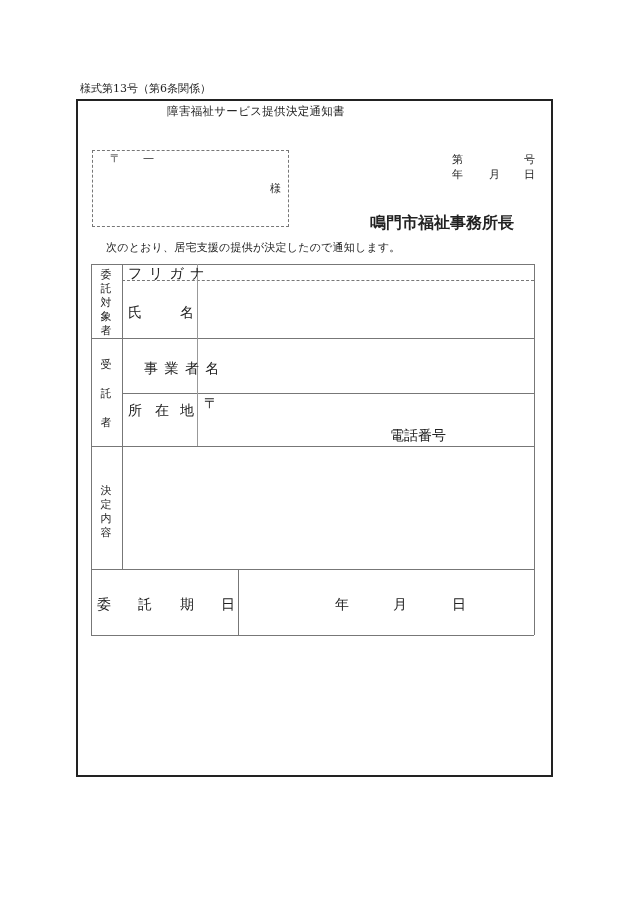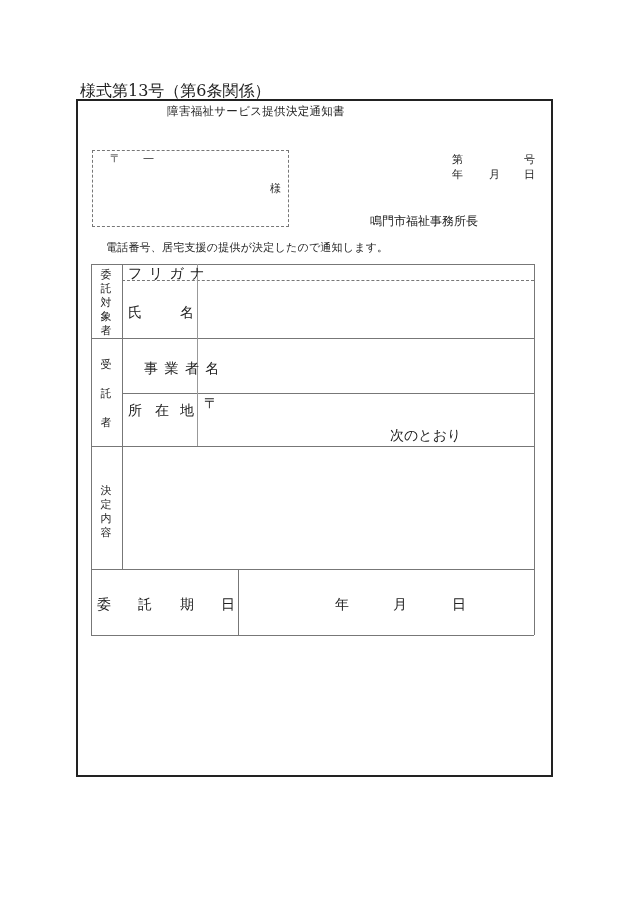--- a/index.html
+++ b/index.html
@@ -9,7 +9,7 @@
     overflow: hidden;
   }
   .abs { position: absolute; }
-  .form-code { left: 80px; top: 81px; font-size: 16px; white-space: nowrap; }
+  .form-code { left: 80px; top: 81px; font-size: 11px; white-space: nowrap; }
   .frame { left: 76px; top: 99px; width: 473px; height: 674px; border: 2px solid #222; }
   .title { left: 0; width: 512px; top: 104px; text-align: center; font-size: 11.5px; letter-spacing: 0.3px; }
   .addr-box { left: 92px; top: 150px; width: 195px; height: 75px; border: 1px dashed #777; }

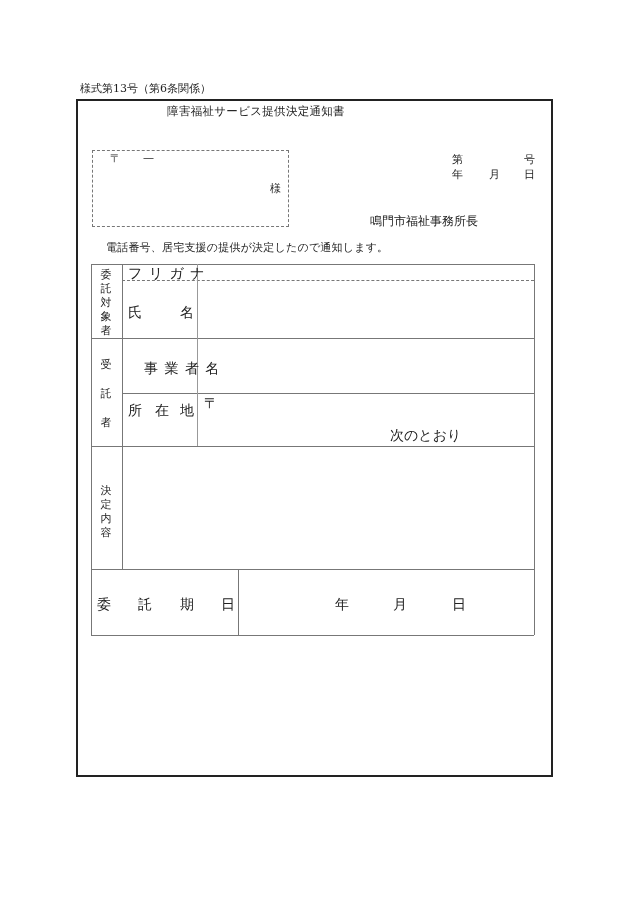--- a/index.html
+++ b/index.html
@@ -21,7 +21,7 @@
   .nen { left: 452px; top: 167px; font-size: 11px; }
   .tsuki { left: 489px; top: 167px; font-size: 11px; }
   .hi { left: 524px; top: 167px; font-size: 11px; }
-  .issuer { left: 370px; top: 213px; font-size: 12px; white-space: nowrap; }
+  .issuer { left: 370px; top: 213px; font-size: 16px; white-space: nowrap; font-weight: bold; }
   .notice { left: 106px; top: 240px; font-size: 11px; white-space: nowrap; letter-spacing: 0.2px; }
 
   .line-h { height: 0; border-top: 1px solid #777; }

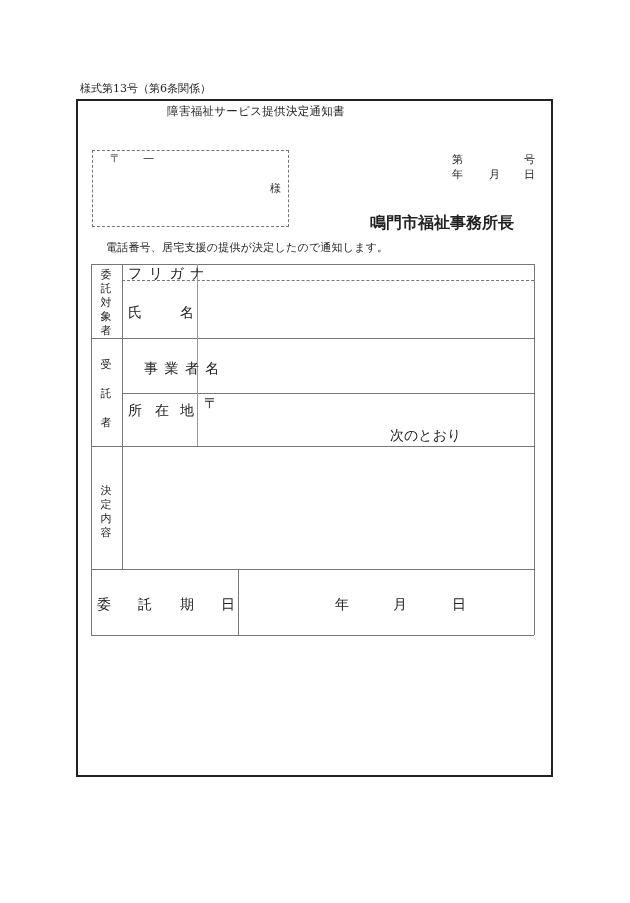--- a/index.html
+++ b/index.html
@@ -51,7 +51,7 @@
 <div class="abs hi">日</div>
 
 <div class="abs issuer">鳴門市福祉事務所長</div>
-<div class="abs notice">電話番号、居宅支援の提供が決定したので通知します。</div>
+<div class="abs notice">次のとおり、居宅支援の提供が決定したので通知します。</div>
 
 <div class="abs line-h" style="left:91px;top:264px;width:443px;"></div>
 <div class="abs line-hd" style="left:122px;top:280px;width:412px;"></div>

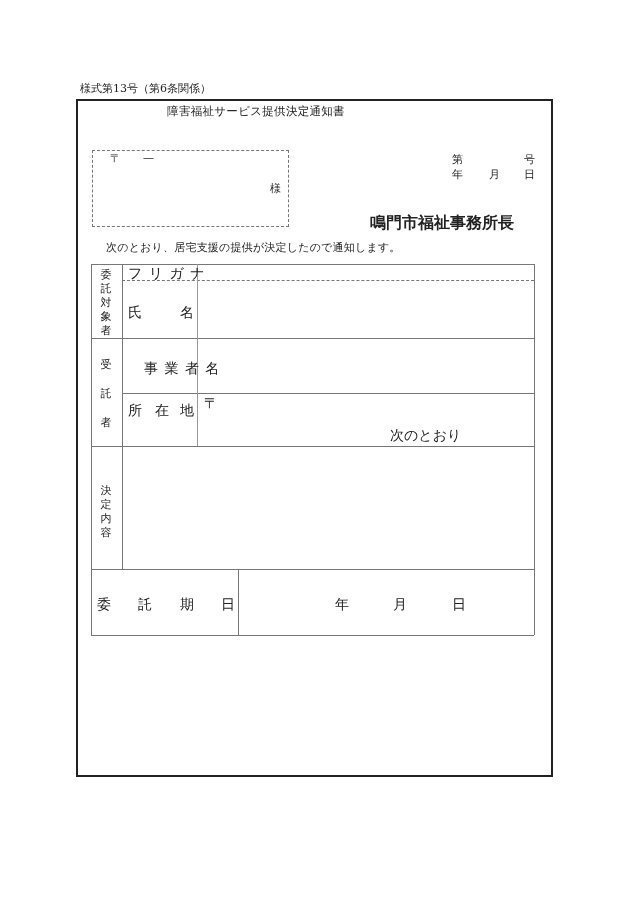--- a/index.html
+++ b/index.html
@@ -91,7 +91,7 @@
 <div class="abs lbl" style="left:155px;top:402px;">在</div>
 <div class="abs lbl" style="left:180px;top:402px;">地</div>
 <div class="abs lbl" style="left:204px;top:395px;">〒</div>
-<div class="abs lbl" style="left:390px;top:427px;">次のとおり</div>
+<div class="abs lbl" style="left:390px;top:427px;">電話番号</div>
 <div class="abs" style="left:215px;top:395px;width:318px;height:50px;"></div>
 
 <div class="abs vtext" style="left:99px;top:484px;">

